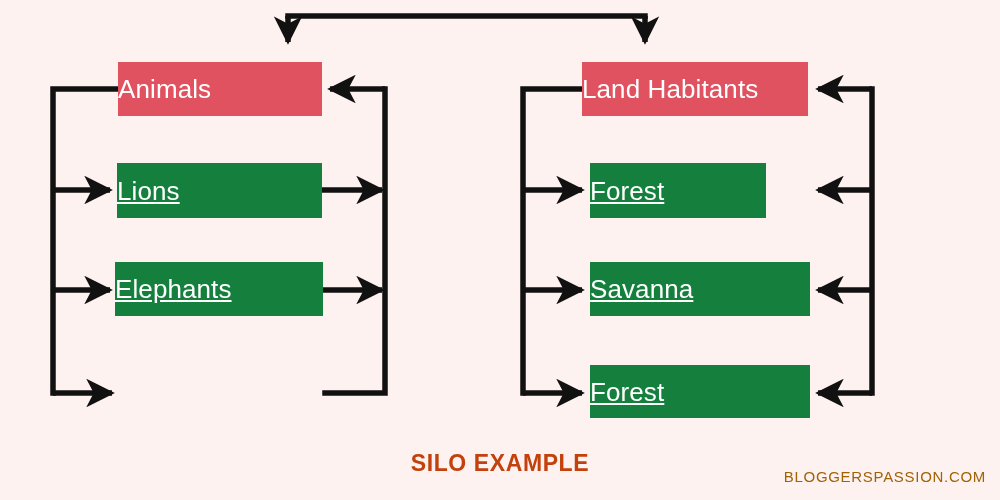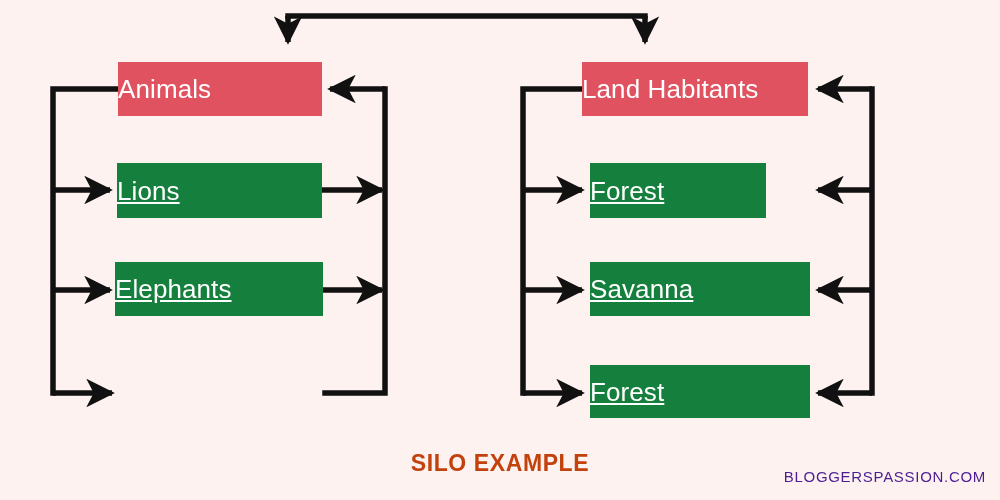--- a/index.html
+++ b/index.html
@@ -62,7 +62,7 @@
   .watermark {
     position: absolute;
     z-index: 4;
-    color: #4c1d95;
+    color: #a16207;
     font-size: 15px;
     letter-spacing: 0.7px;
     white-space: nowrap;

